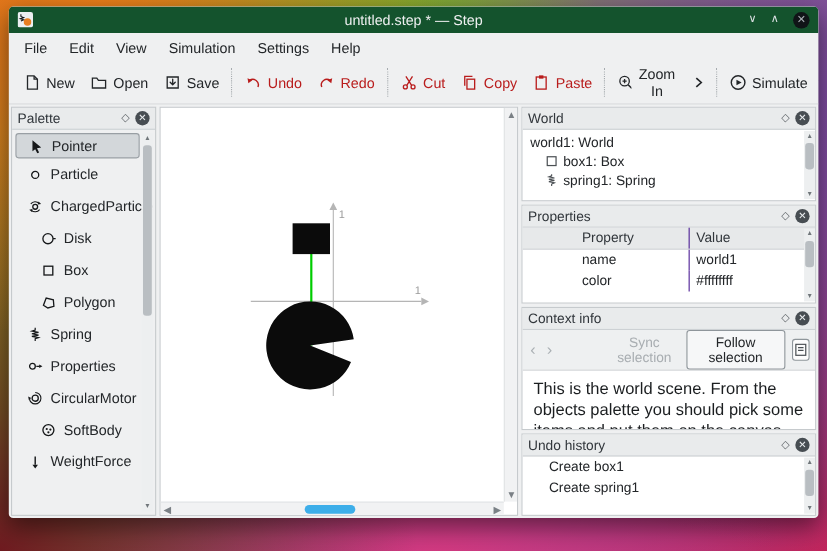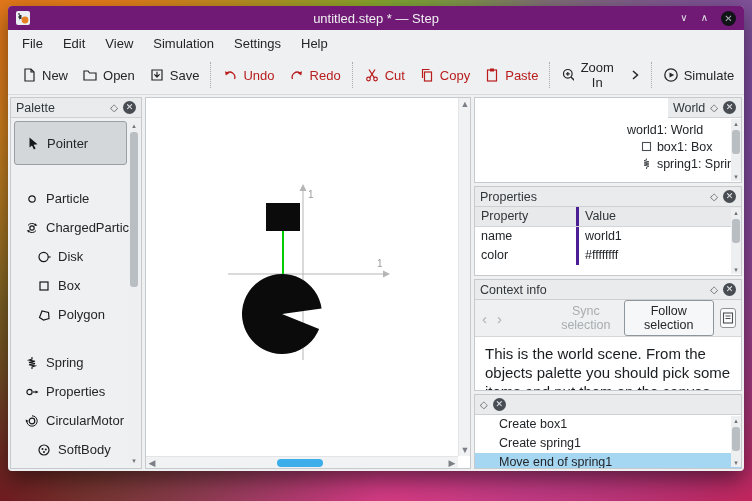--- a/index.html
+++ b/index.html
@@ -21,7 +21,7 @@
     box-shadow:0 8px 22px rgba(0,0,0,.5);
   }
   
-  .titlebar { flex:0 0 24px; background:#701a75; display:flex; align-items:center; padding:0 8px; position:relative; }
+  .titlebar { flex:0 0 24px; background:#14532d; display:flex; align-items:center; padding:0 8px; position:relative; }
   .tb-title { position:absolute; left:0; right:0; text-align:center; font-size:13px; color:#eff0f1; }
   .tb-controls { margin-left:auto; display:flex; align-items:center; gap:13px; z-index:1; }
   .tb-chev { color:#dfe3e6; font-size:10px; line-height:1; cursor:default; }

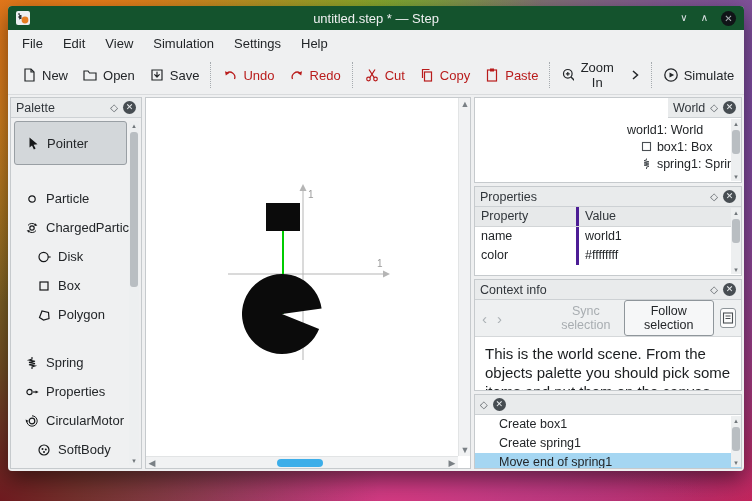--- a/index.html
+++ b/index.html
@@ -348,7 +348,7 @@
 
       <div class="rightcol">
 
-        <div class="rpanel" style="flex:0 0 86px;align-items:flex-end;">
+        <div class="rpanel" style="flex:0 0 86px;">
           <div class="panel-header">
             <span class="ph-title">World</span>
             <span class="float-icon">◇</span>

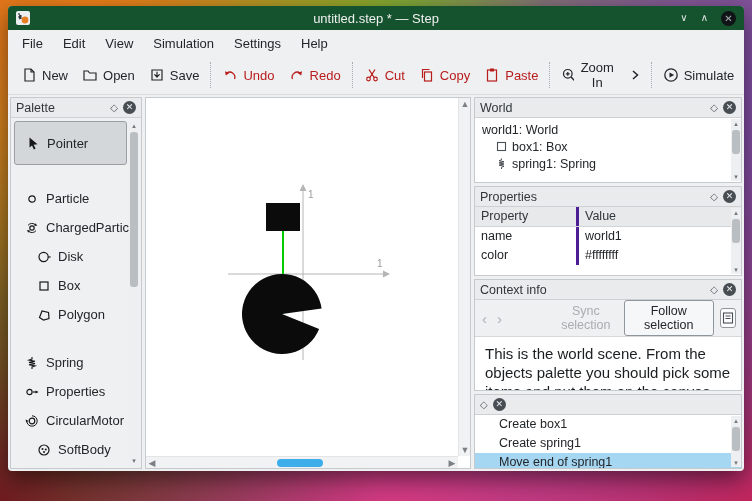--- a/index.html
+++ b/index.html
@@ -49,7 +49,7 @@
   .pal-item { height:29px; display:flex; align-items:center; gap:5px; padding-left:9px; font-size:13px; color:#232629; }
   .pal-item.indent { padding-left:21px; }
   .pal-item.group-gap { margin-top:19px; }
-  .pal-item.selected { background:#d3d7da; border:1px solid #999fa4; border-radius:3px; height:44px; }
+  .pal-item.selected { background:#d3d7da; border:1px solid #999fa4; border-radius:3px; height:23px; }
   .pal-icon { width:18px; flex:none; display:flex; justify-content:center; }
   
   .canvas { flex:1; background:#ffffff; border:1px solid #c6cacd; position:relative; overflow:hidden; }

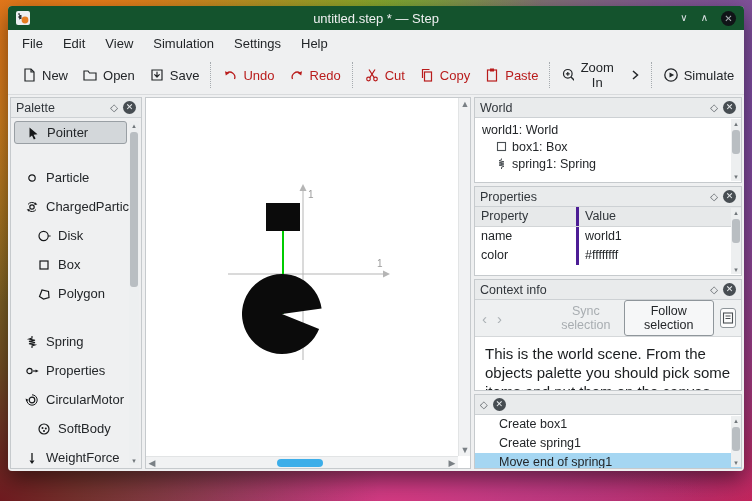--- a/index.html
+++ b/index.html
@@ -48,7 +48,7 @@
   .palette-list { flex:1; overflow:hidden; padding:3px 14px 0 3px; position:relative; }
   .pal-item { height:29px; display:flex; align-items:center; gap:5px; padding-left:9px; font-size:13px; color:#232629; }
   .pal-item.indent { padding-left:21px; }
-  .pal-item.group-gap { margin-top:19px; }
+  .pal-item.group-gap { margin-top:0; }
   .pal-item.selected { background:#d3d7da; border:1px solid #999fa4; border-radius:3px; height:23px; }
   .pal-icon { width:18px; flex:none; display:flex; justify-content:center; }
   

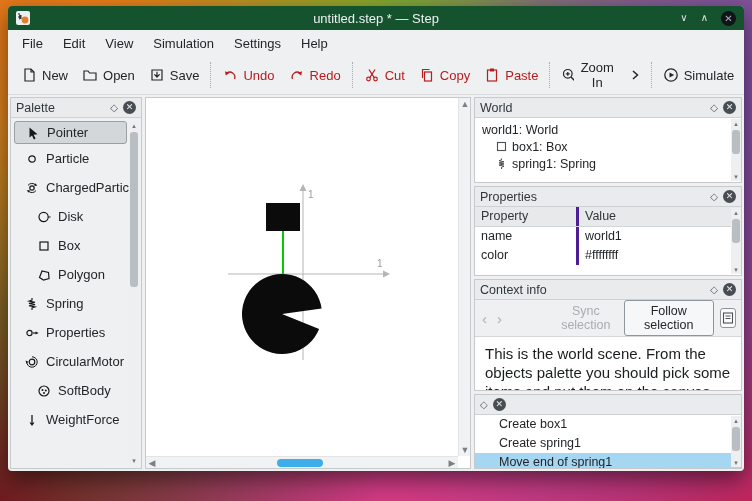--- a/index.html
+++ b/index.html
@@ -72,7 +72,7 @@
   
   .prop-head { display:flex; background:#e7e9ea; border-bottom:1px solid #d2d5d7; font-size:12.5px; color:#31363b; }
   .prop-head > div, .prop-row > div { height:19px; line-height:19px; padding-left:6px; overflow:hidden; white-space:nowrap; }
-  .col-p { width:104px; border-right:3px solid #4c1d95; }
+  .col-p { width:104px; border-right:1px solid #4c1d95;margin-left:48px; }
   .col-v { flex:1; }
   .prop-row { display:flex; font-size:12.5px; color:#232629;align-items:flex-end; }
   

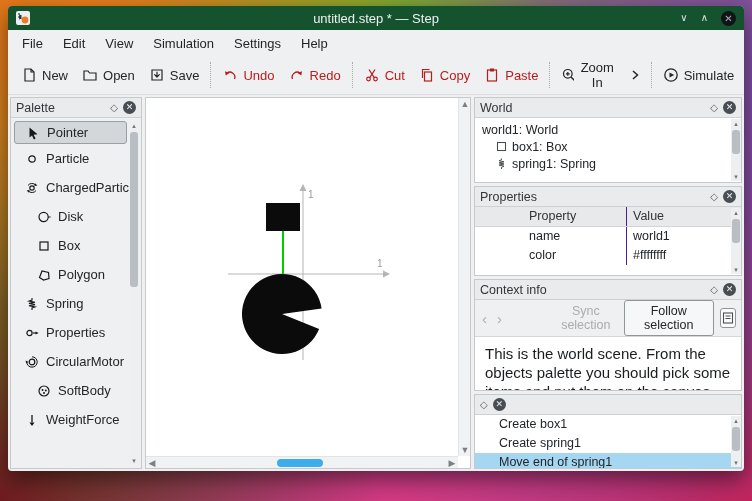--- a/index.html
+++ b/index.html
@@ -427,6 +427,7 @@
 
         <div class="rpanel" style="flex:1;">
           <div class="panel-header">
+            <span class="ph-title">Undo history</span>
             <span class="float-icon">◇</span>
             <span class="close-icon">✕</span>
           </div>

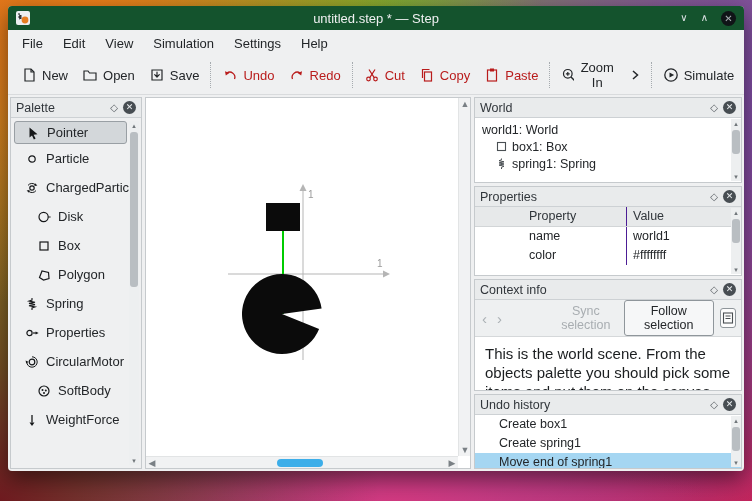--- a/index.html
+++ b/index.html
@@ -433,7 +433,6 @@
           </div>
           <div class="undo-row">Create box1</div>
           <div class="undo-row">Create spring1</div>
-          <div class="undo-row selected">Move end of spring1</div>
           <div class="vscroll">
             <span class="vs-a top">▴</span>
             <span class="vs-thumb"></span>

